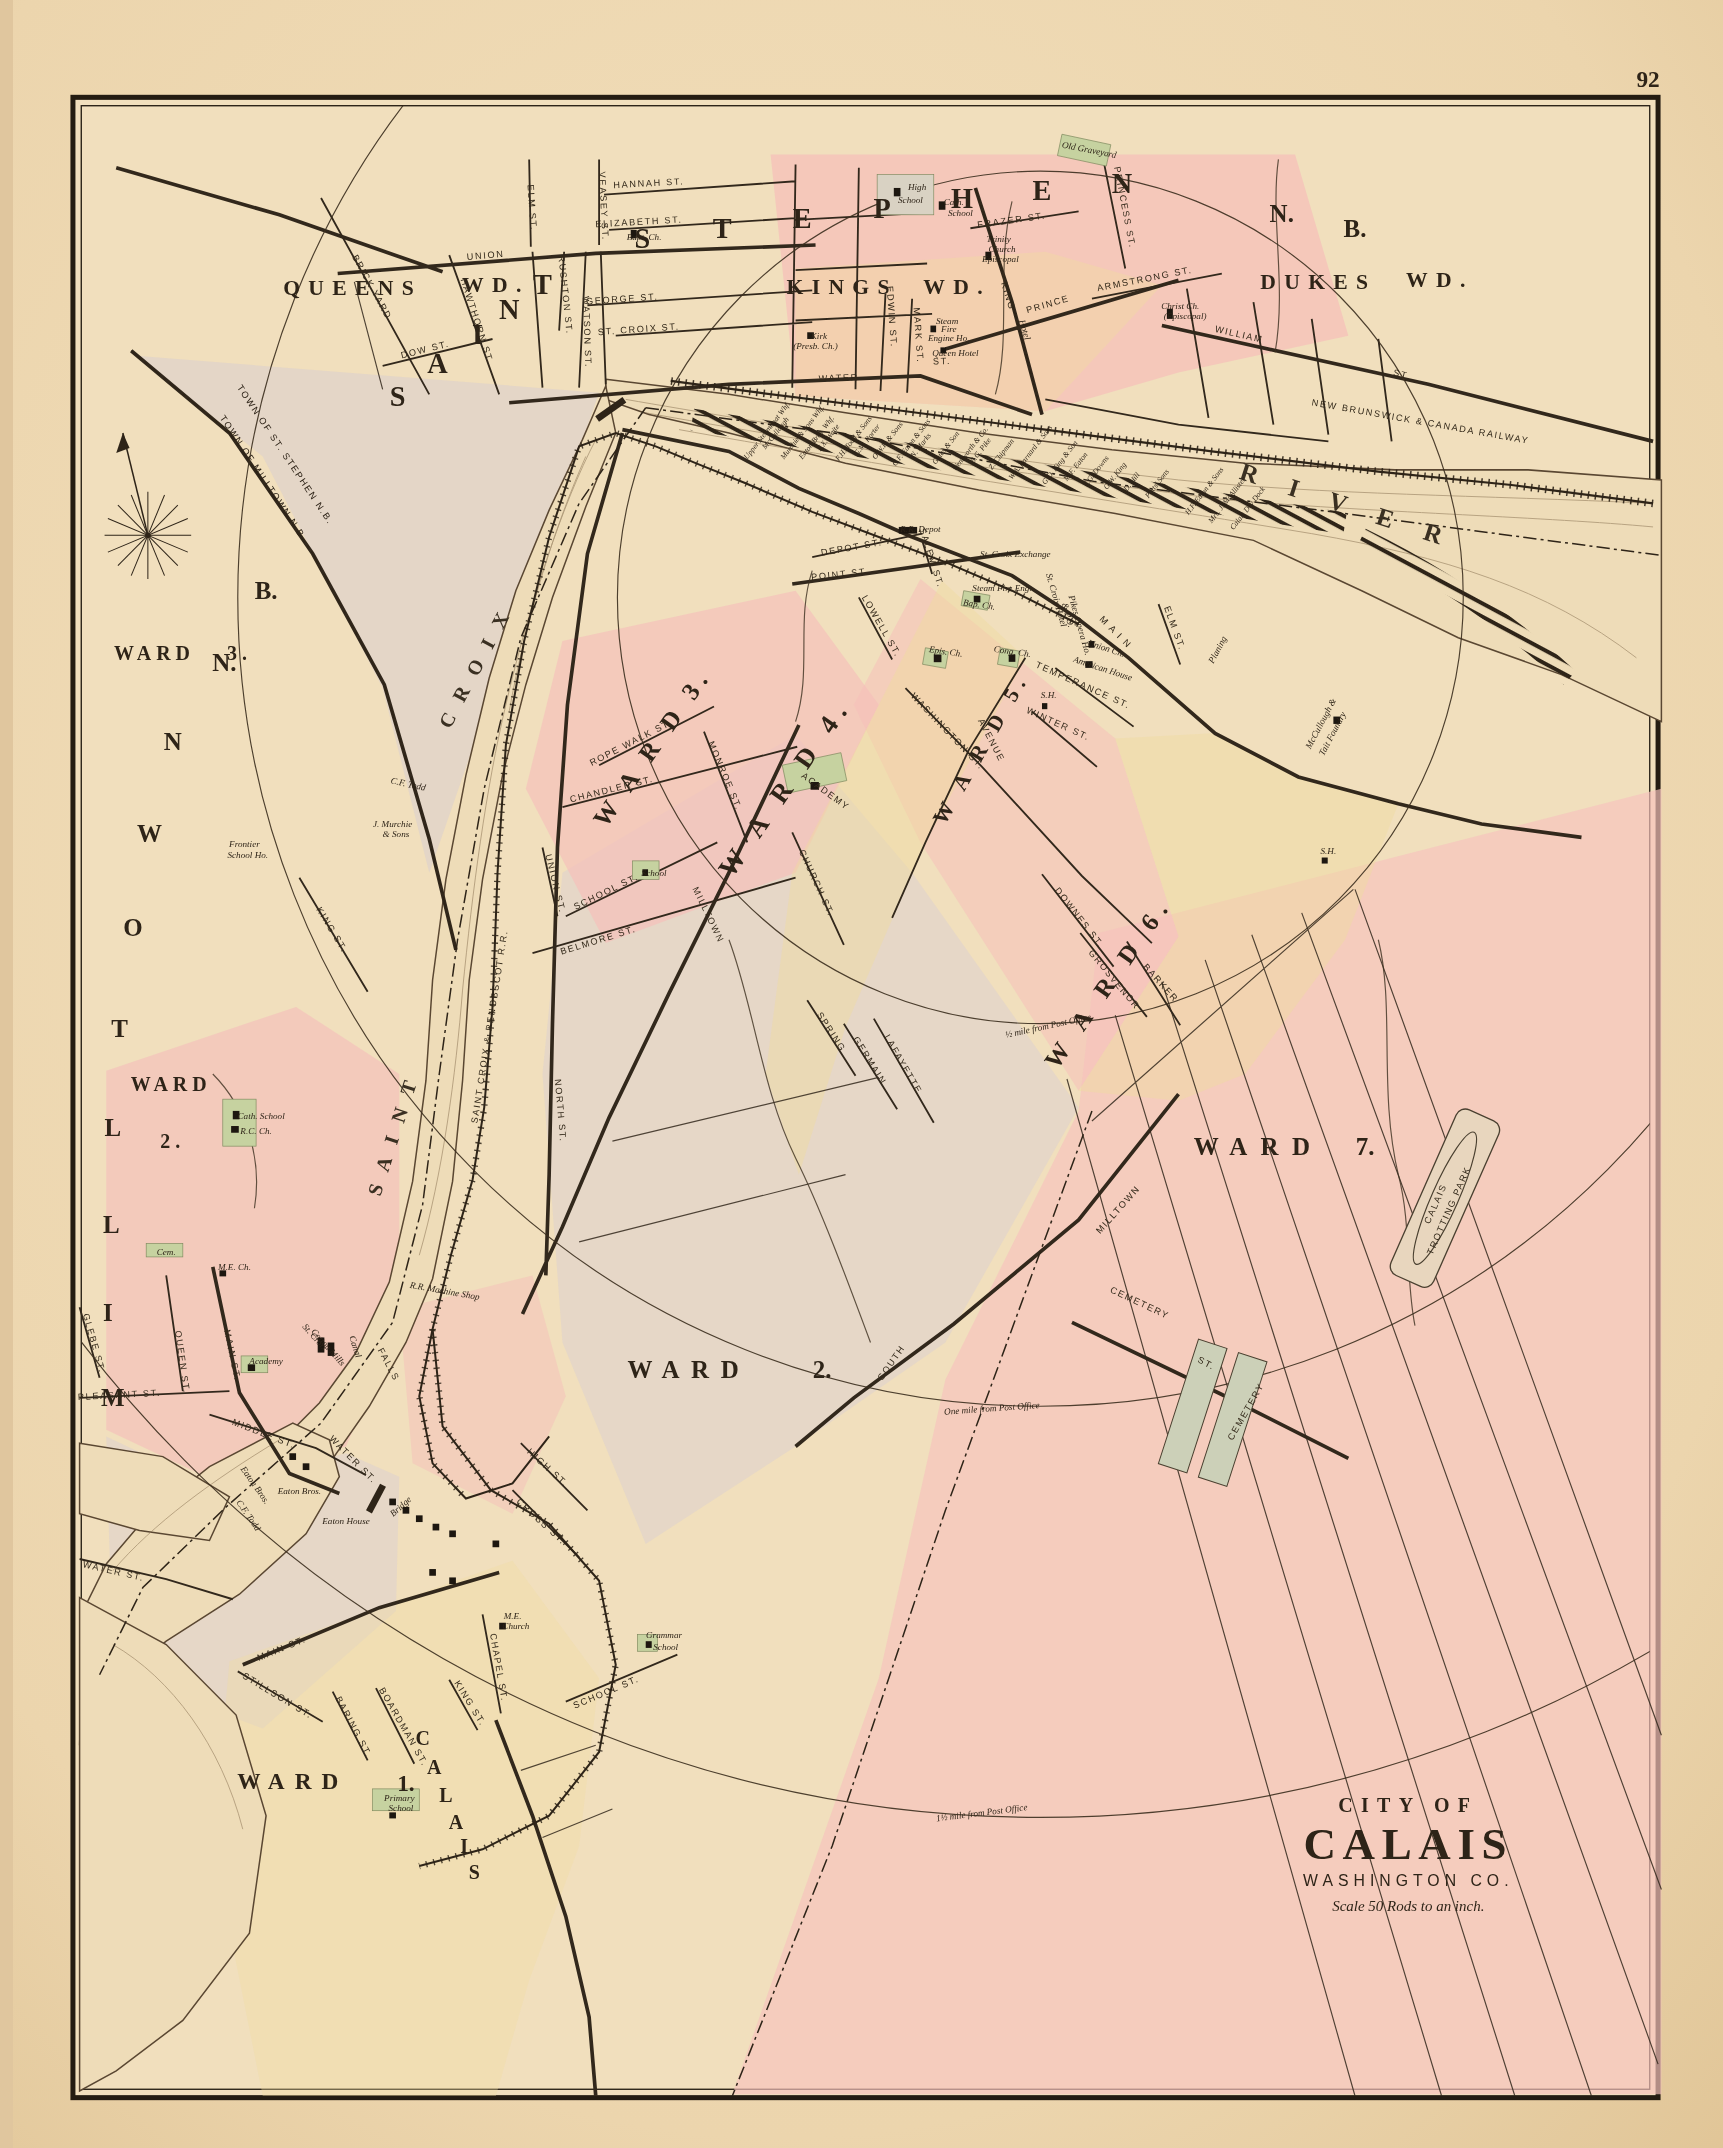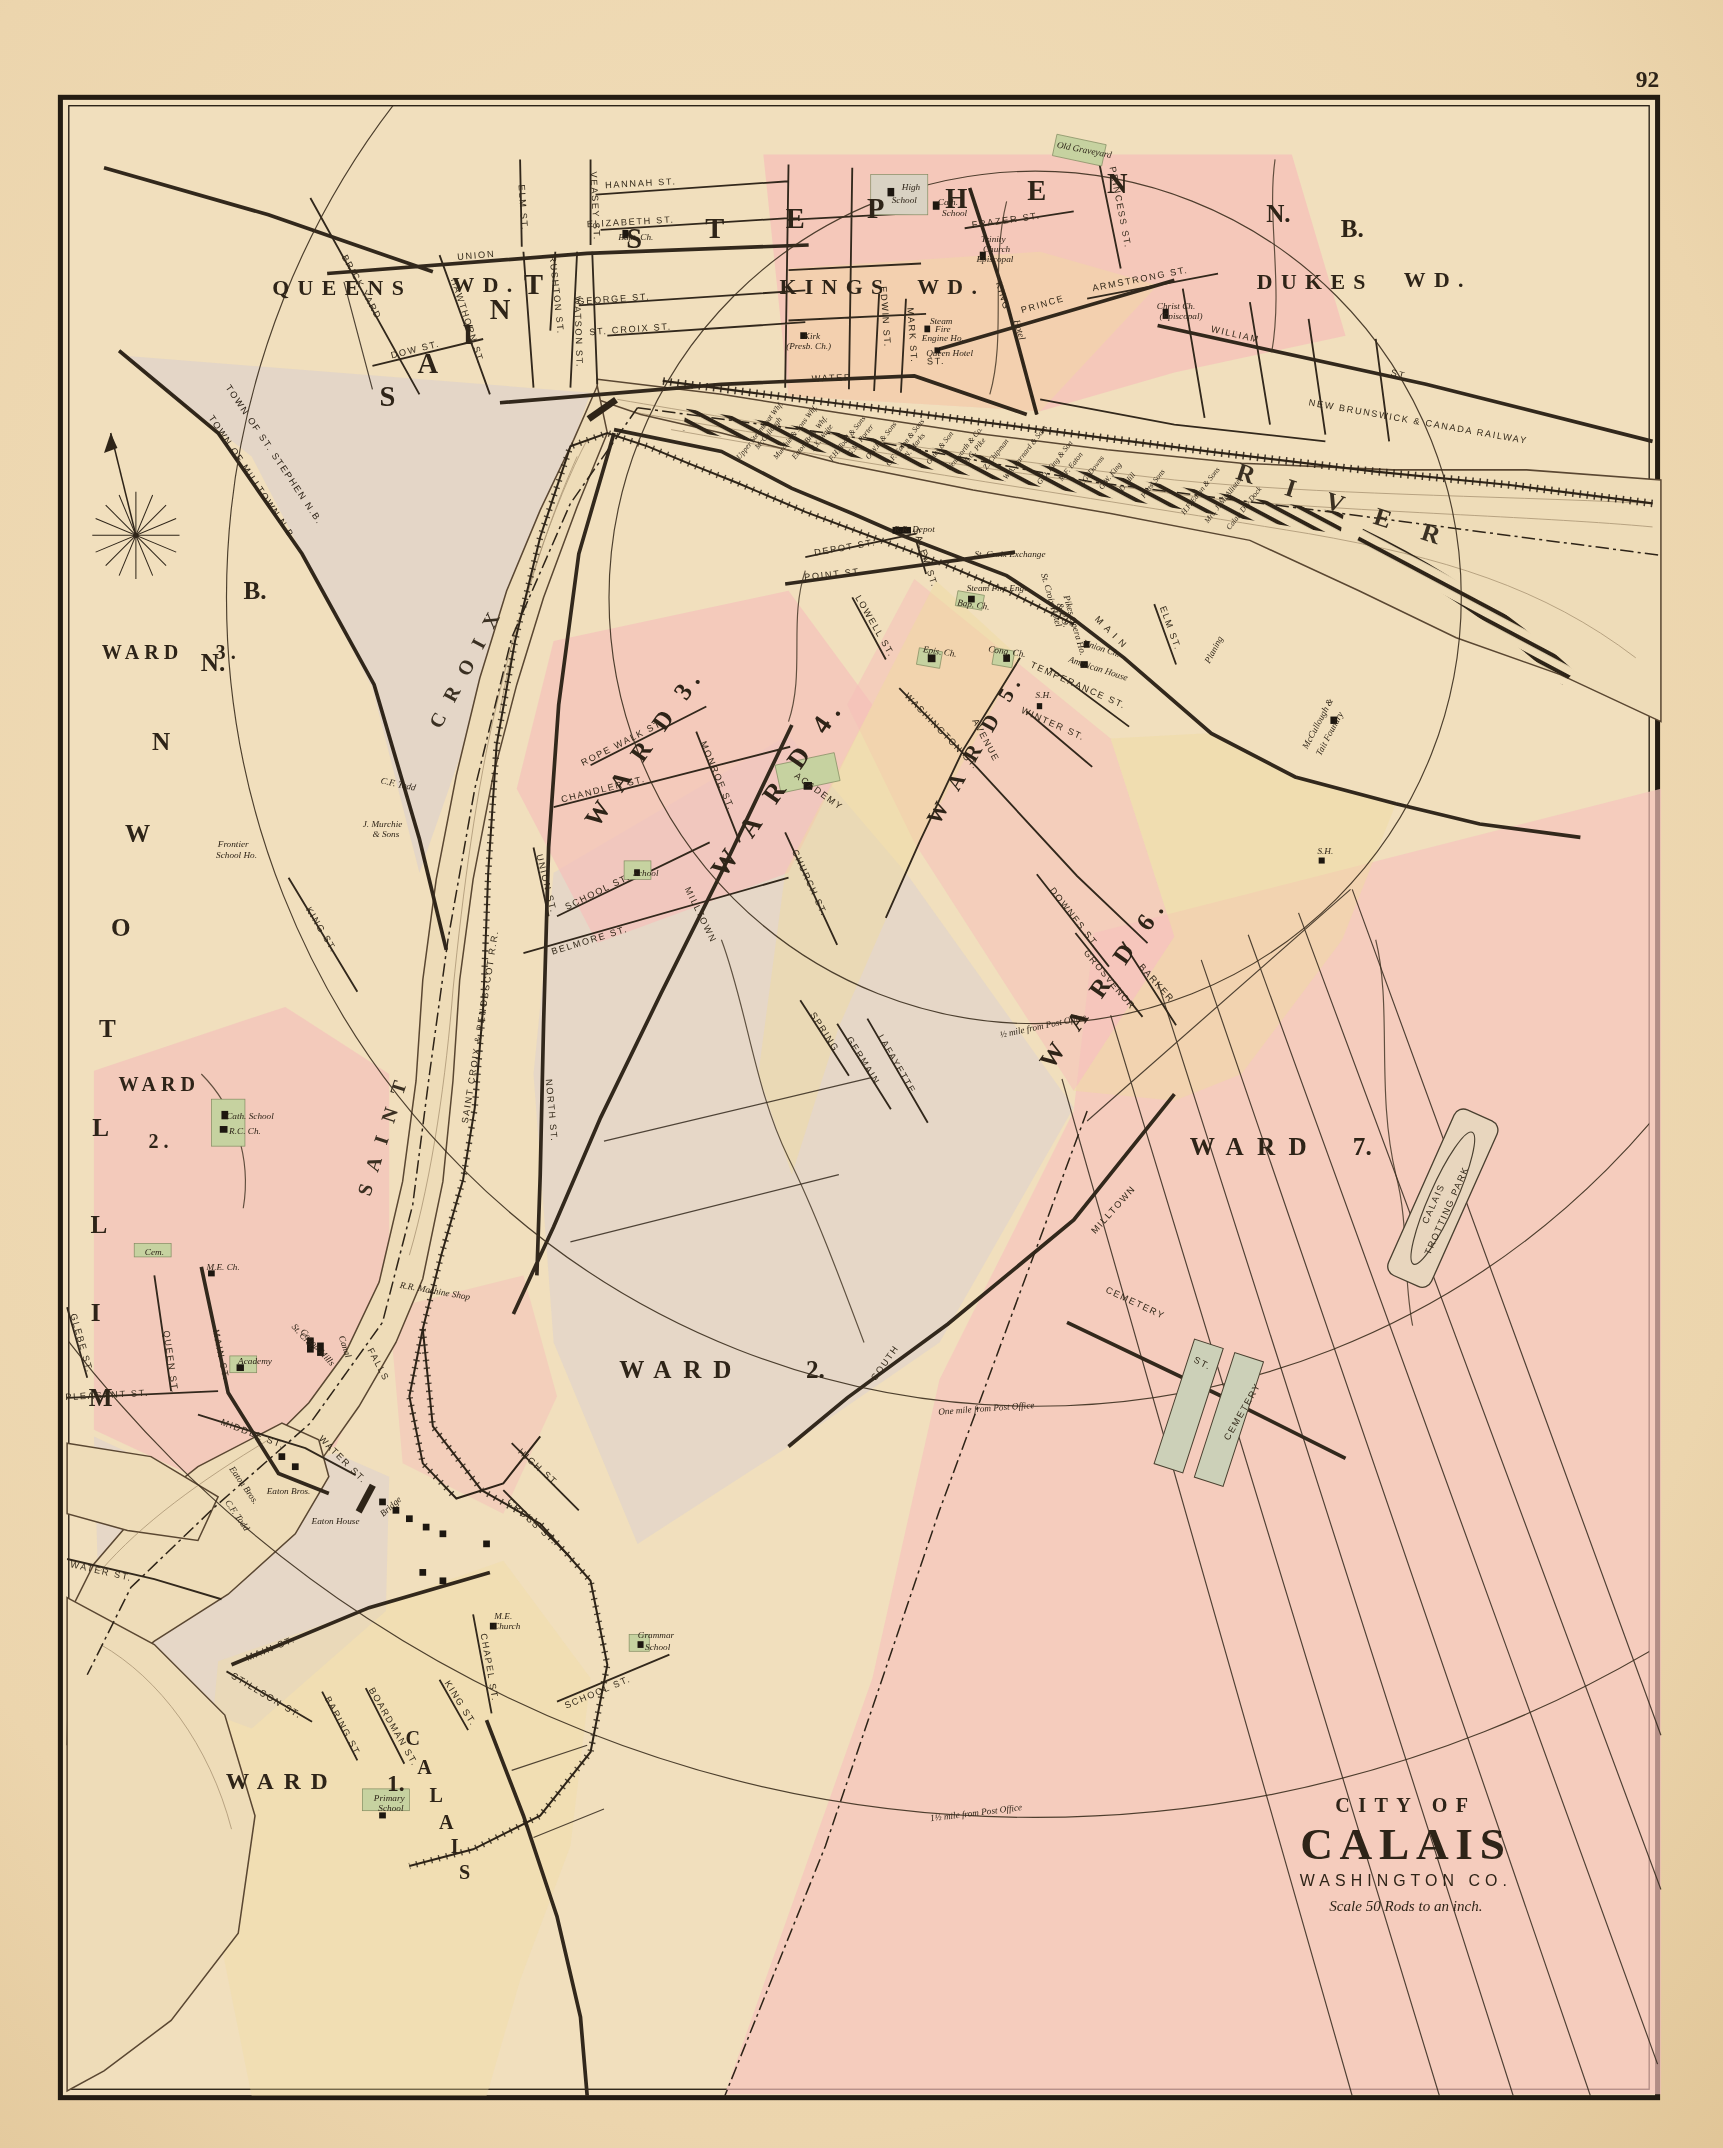--- a/index.html
+++ b/index.html
@@ -5,7 +5,7 @@
   html,body{margin:0;padding:0;}
   body{width:1723px;height:2148px;background:#e0c69e;position:relative;overflow:hidden;
        font-family:"Liberation Serif",serif;}
-  .map-wrap{position:absolute;inset:0;}
+  .map-wrap{position:absolute;inset:0;margin-left:13px;}
   svg{display:block;width:100%;height:100%;}
   text{fill:#2e2418;}
   .ser{font-family:"Liberation Serif",serif;}

